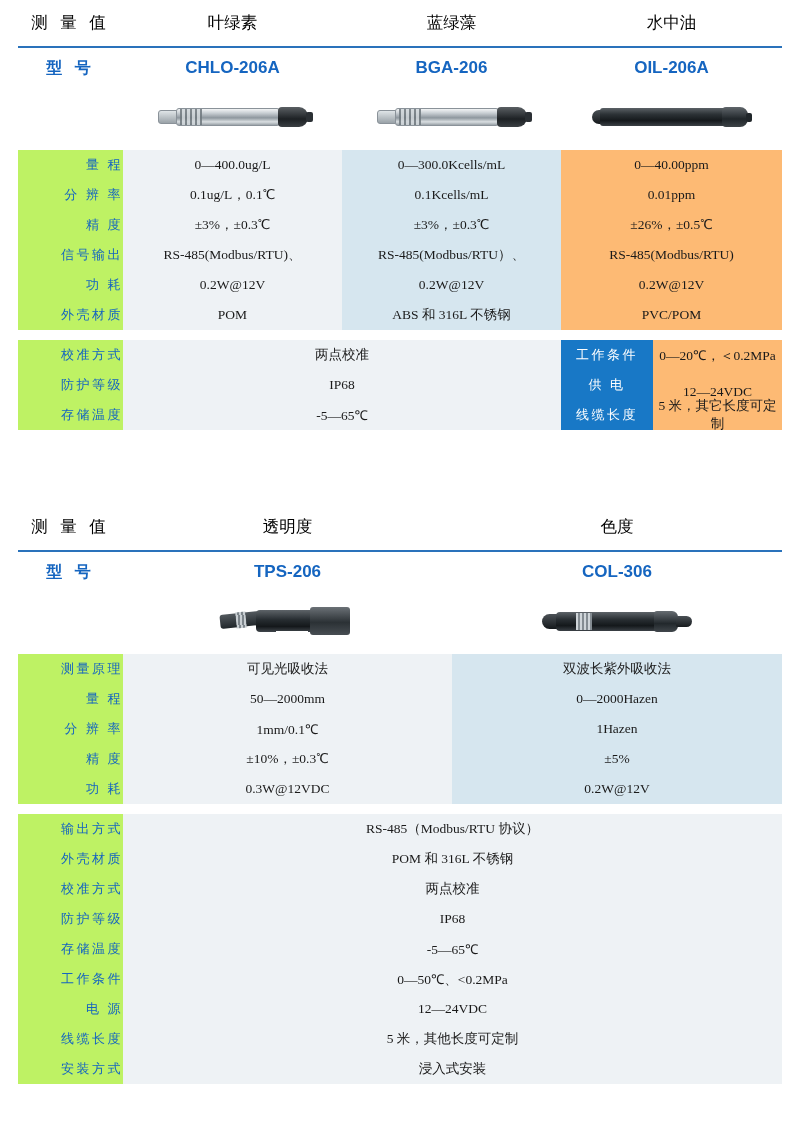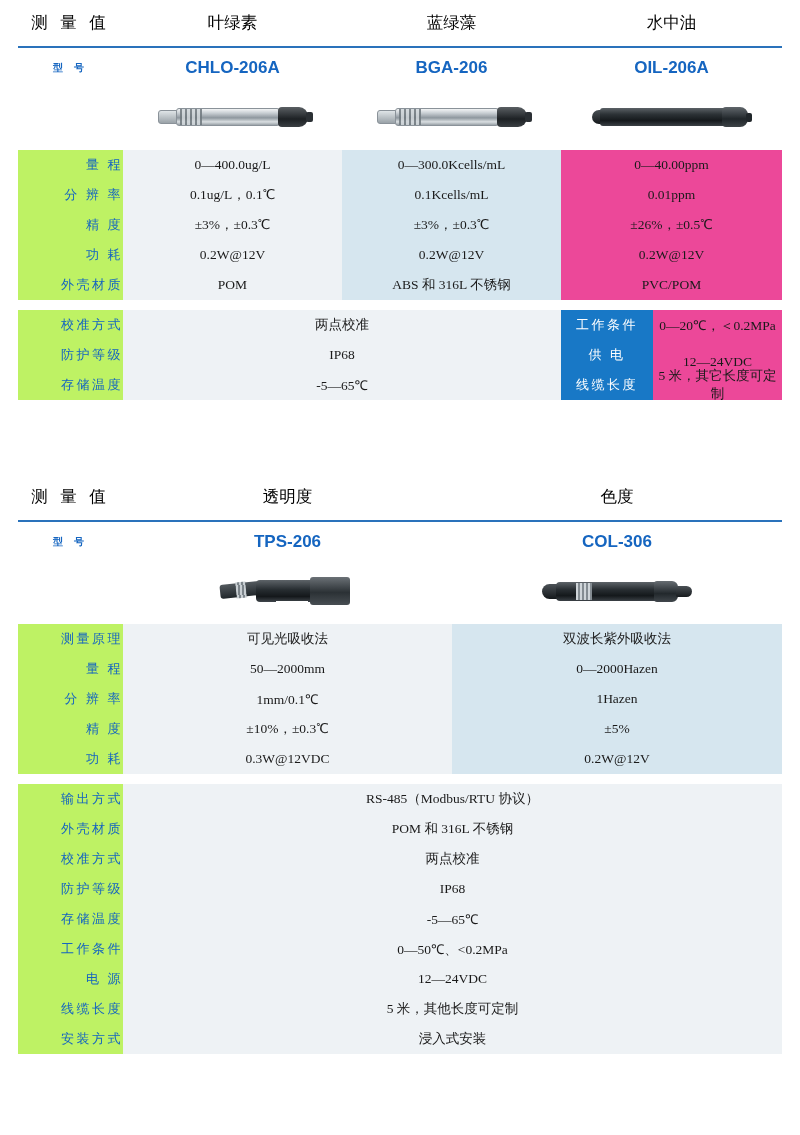--- a/index.html
+++ b/index.html
@@ -62,7 +62,7 @@
   .model-label {
     color: #1565c0;
     font-weight: bold;
-    font-size: 10px;
+    font-size: 16px;
     letter-spacing: 4px;
   }
   .model-val {

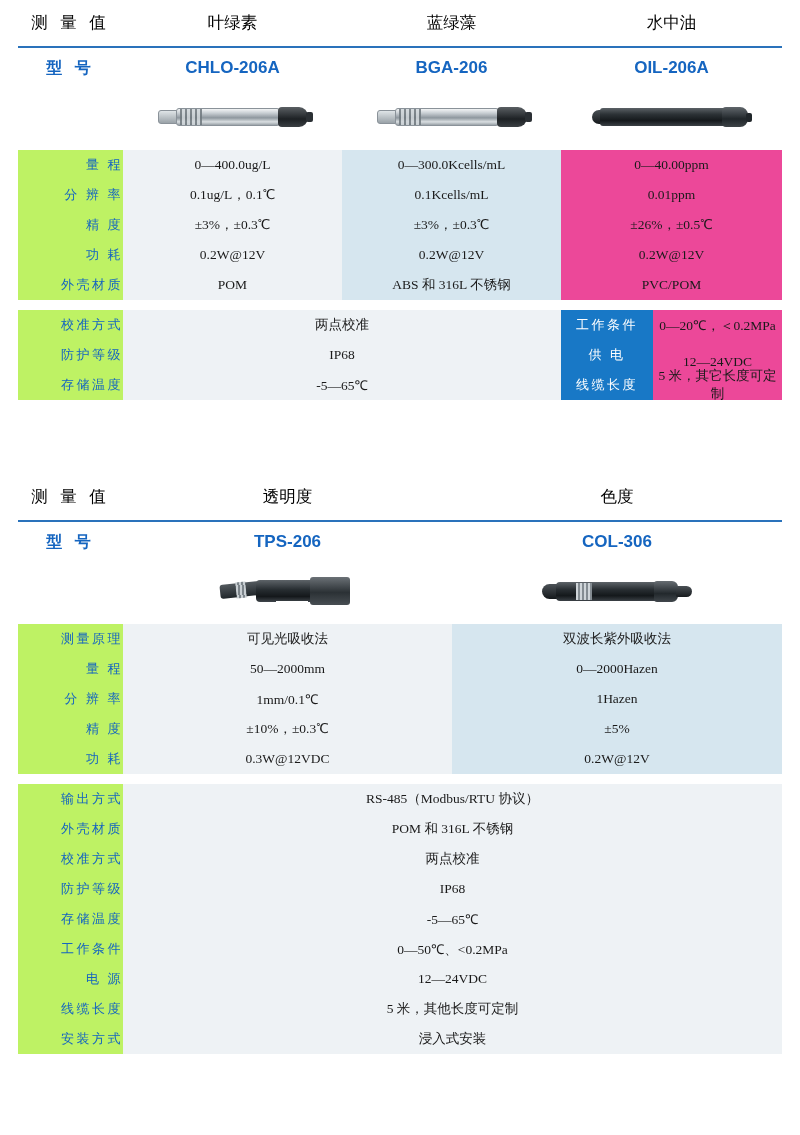--- a/index.html
+++ b/index.html
@@ -98,7 +98,7 @@
   .bg-light { background: #eef2f5; }
   .bg-blue  { background: #d6e6ef; }
   .bg-lbl2  { background: #bef264; text-align: right; }
-  .bg-white { background: #ec4899; }
+  .bg-white { background: #fdba74; }
 
   .badge {
     background: #1878c6;

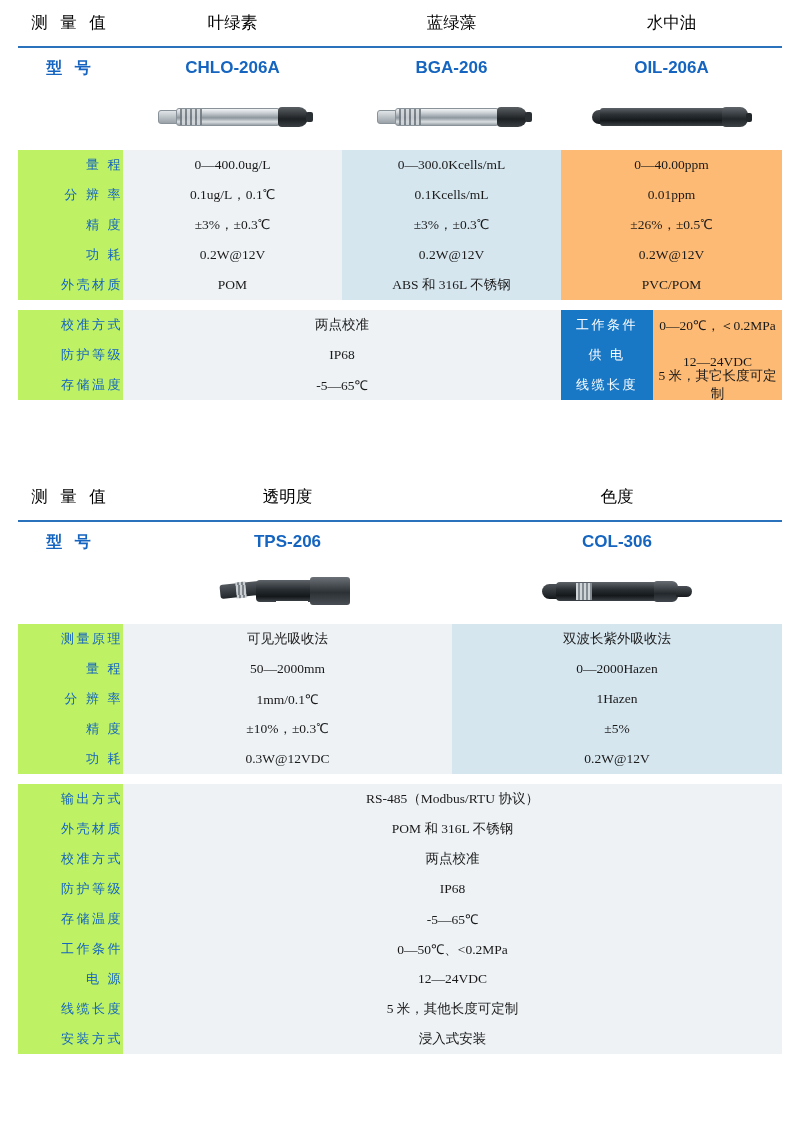--- a/index.html
+++ b/index.html
@@ -318,6 +318,12 @@
       <td class="cell row-val bg-white">±26%，±0.5℃</td>
     </tr>
     <tr>
+      <td class="cell row-label bg-lbl2">信号输出</td>
+      <td class="cell row-val bg-light nowrap">RS-485(Modbus/RTU)、</td>
+      <td class="cell row-val bg-blue nowrap">RS-485(Modbus/RTU）、</td>
+      <td class="cell row-val bg-white nowrap">RS-485(Modbus/RTU)</td>
+    </tr>
+    <tr>
       <td class="cell row-label bg-lbl2">功      耗</td>
       <td class="cell row-val bg-light">0.2W@12V</td>
       <td class="cell row-val bg-blue">0.2W@12V</td>

